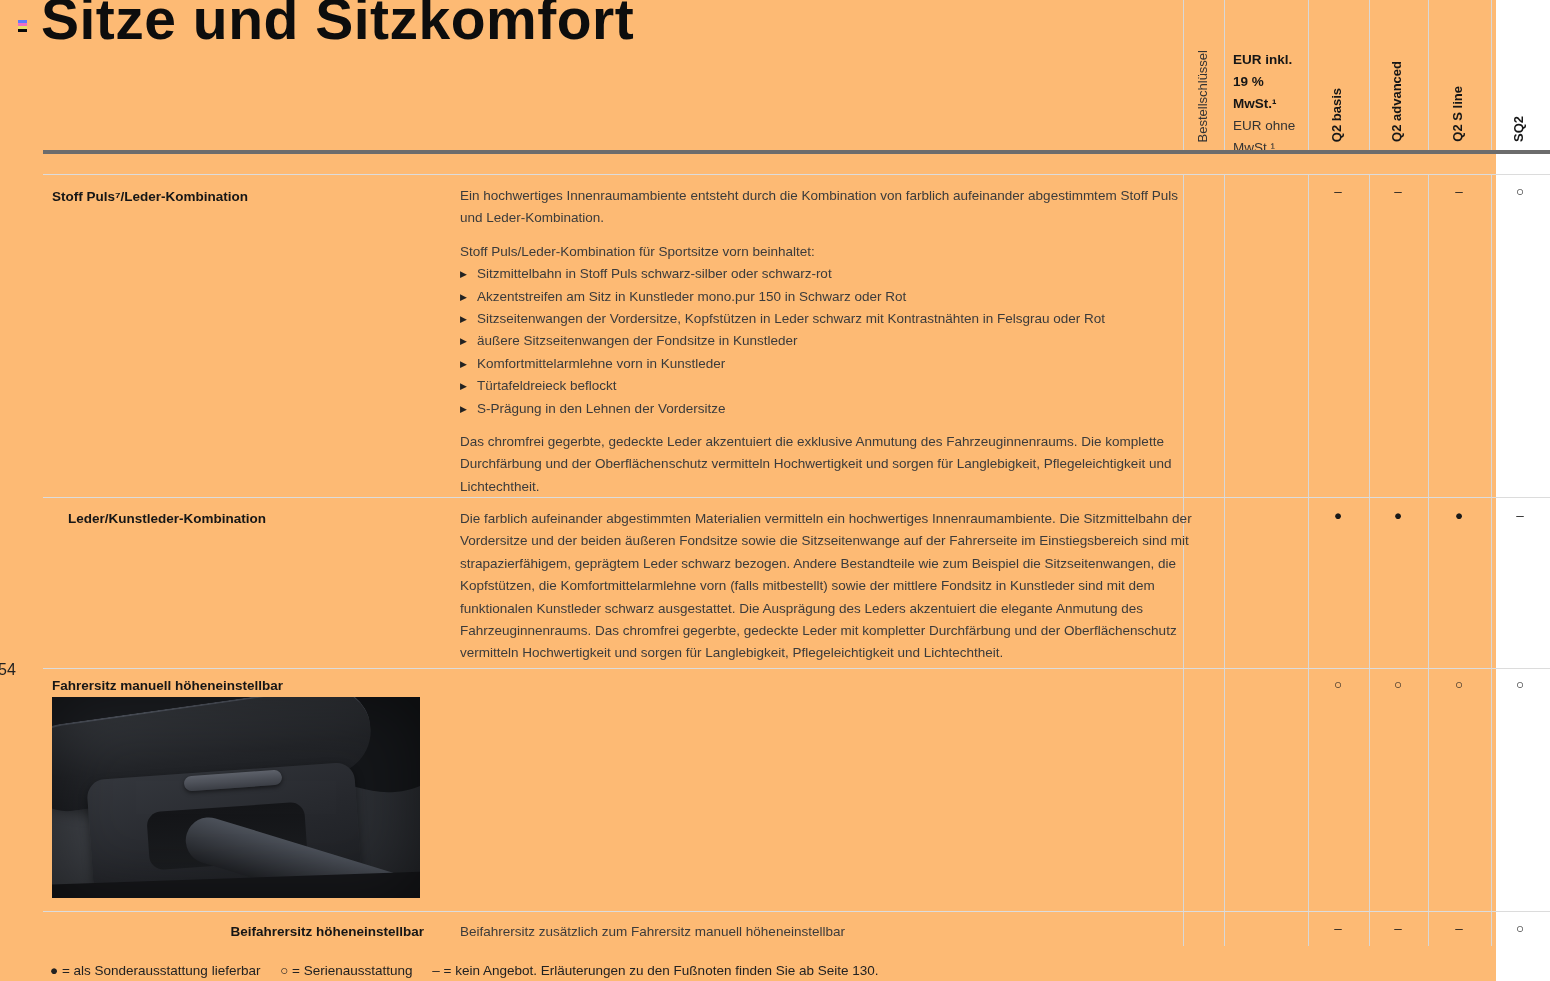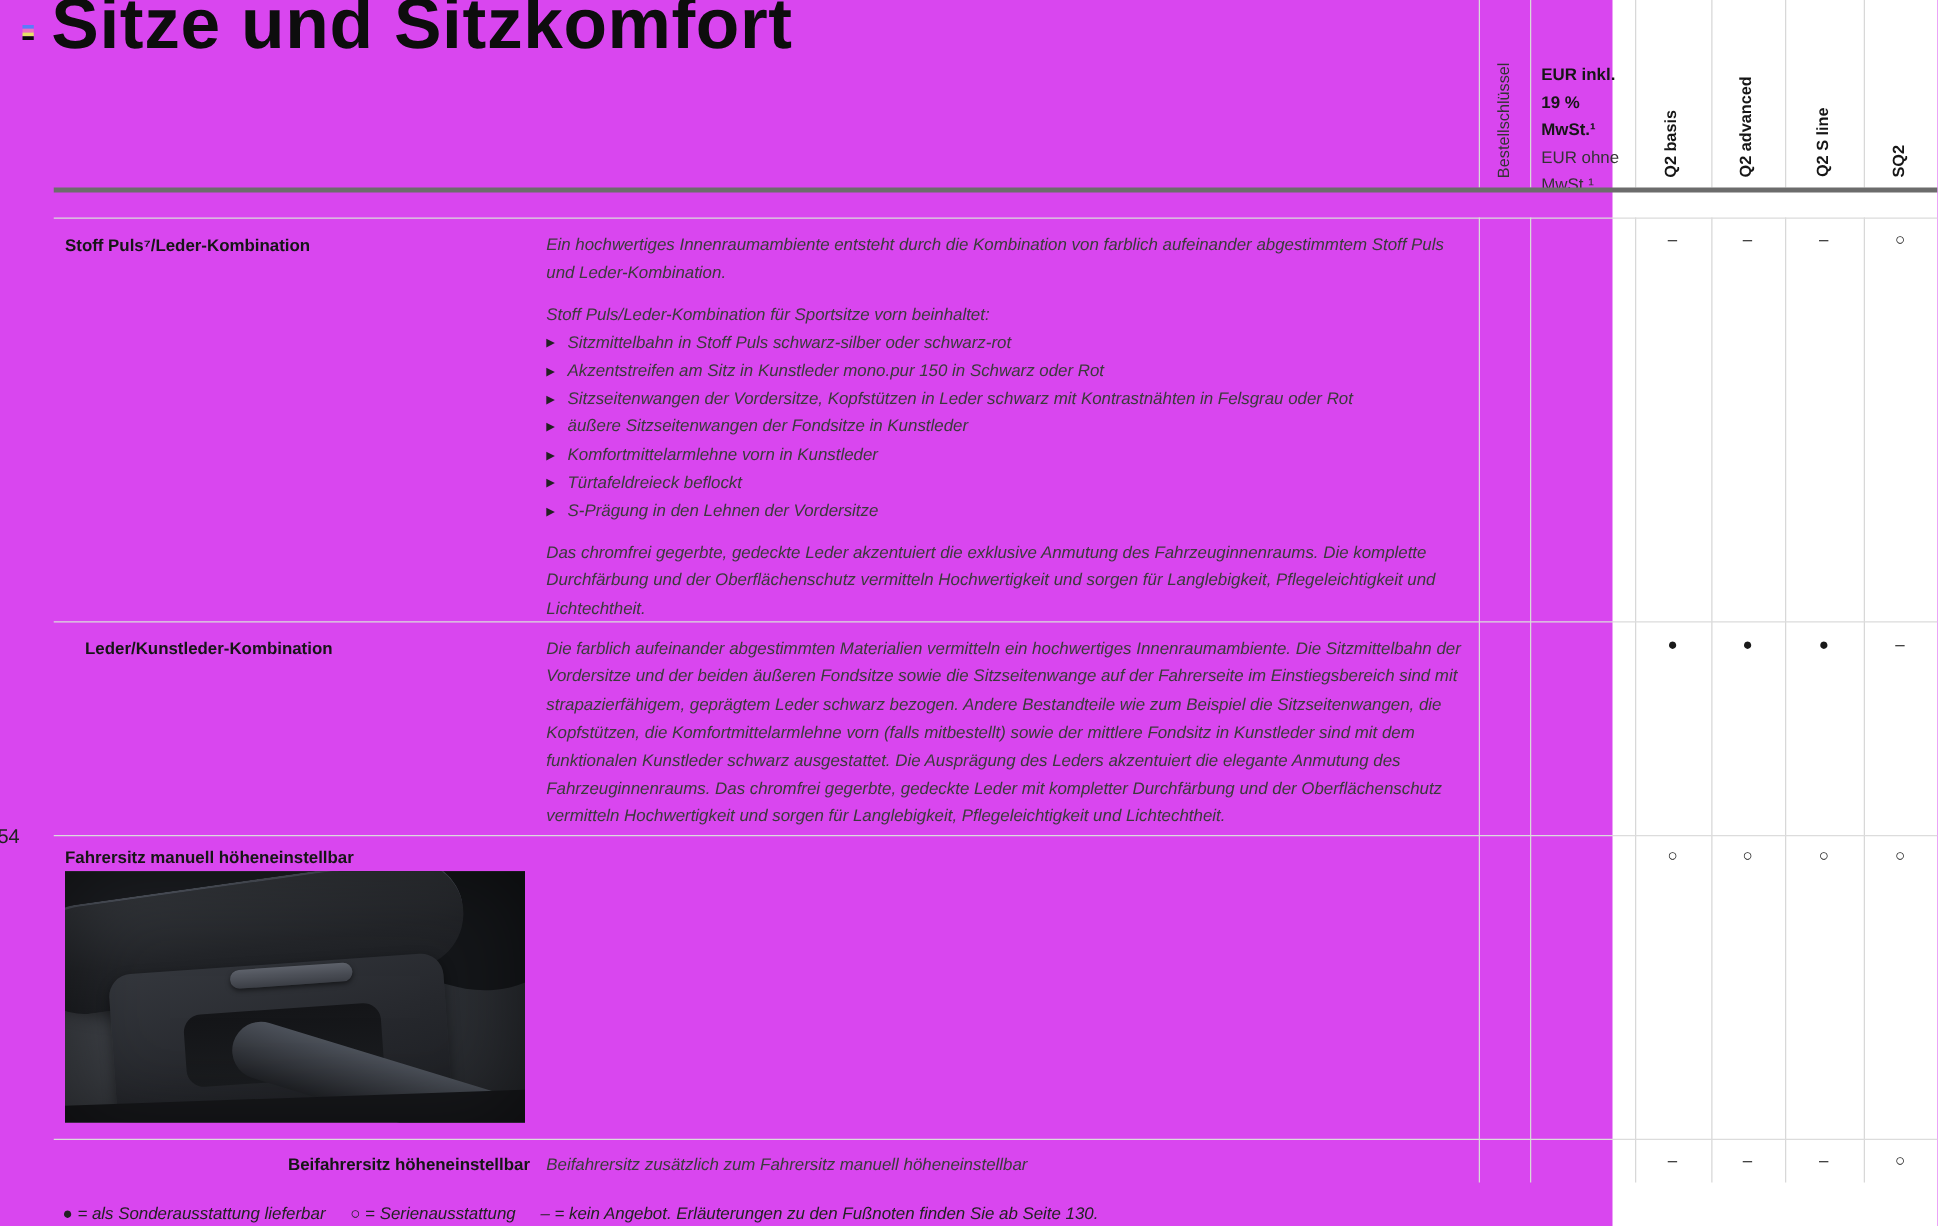--- a/index.html
+++ b/index.html
@@ -8,7 +8,7 @@
     font-family:"Liberation Sans","DejaVu Sans",sans-serif;
     -webkit-font-smoothing:antialiased;
   }
-  .page{position:relative;width:1290px;height:981px;background:#d946ef;}
+  .page{position:relative;width:1496px;height:981px;background:#fdba74;}
 
   
   .color-bar{position:absolute;left:18px;top:20px;width:9px;height:12px;}

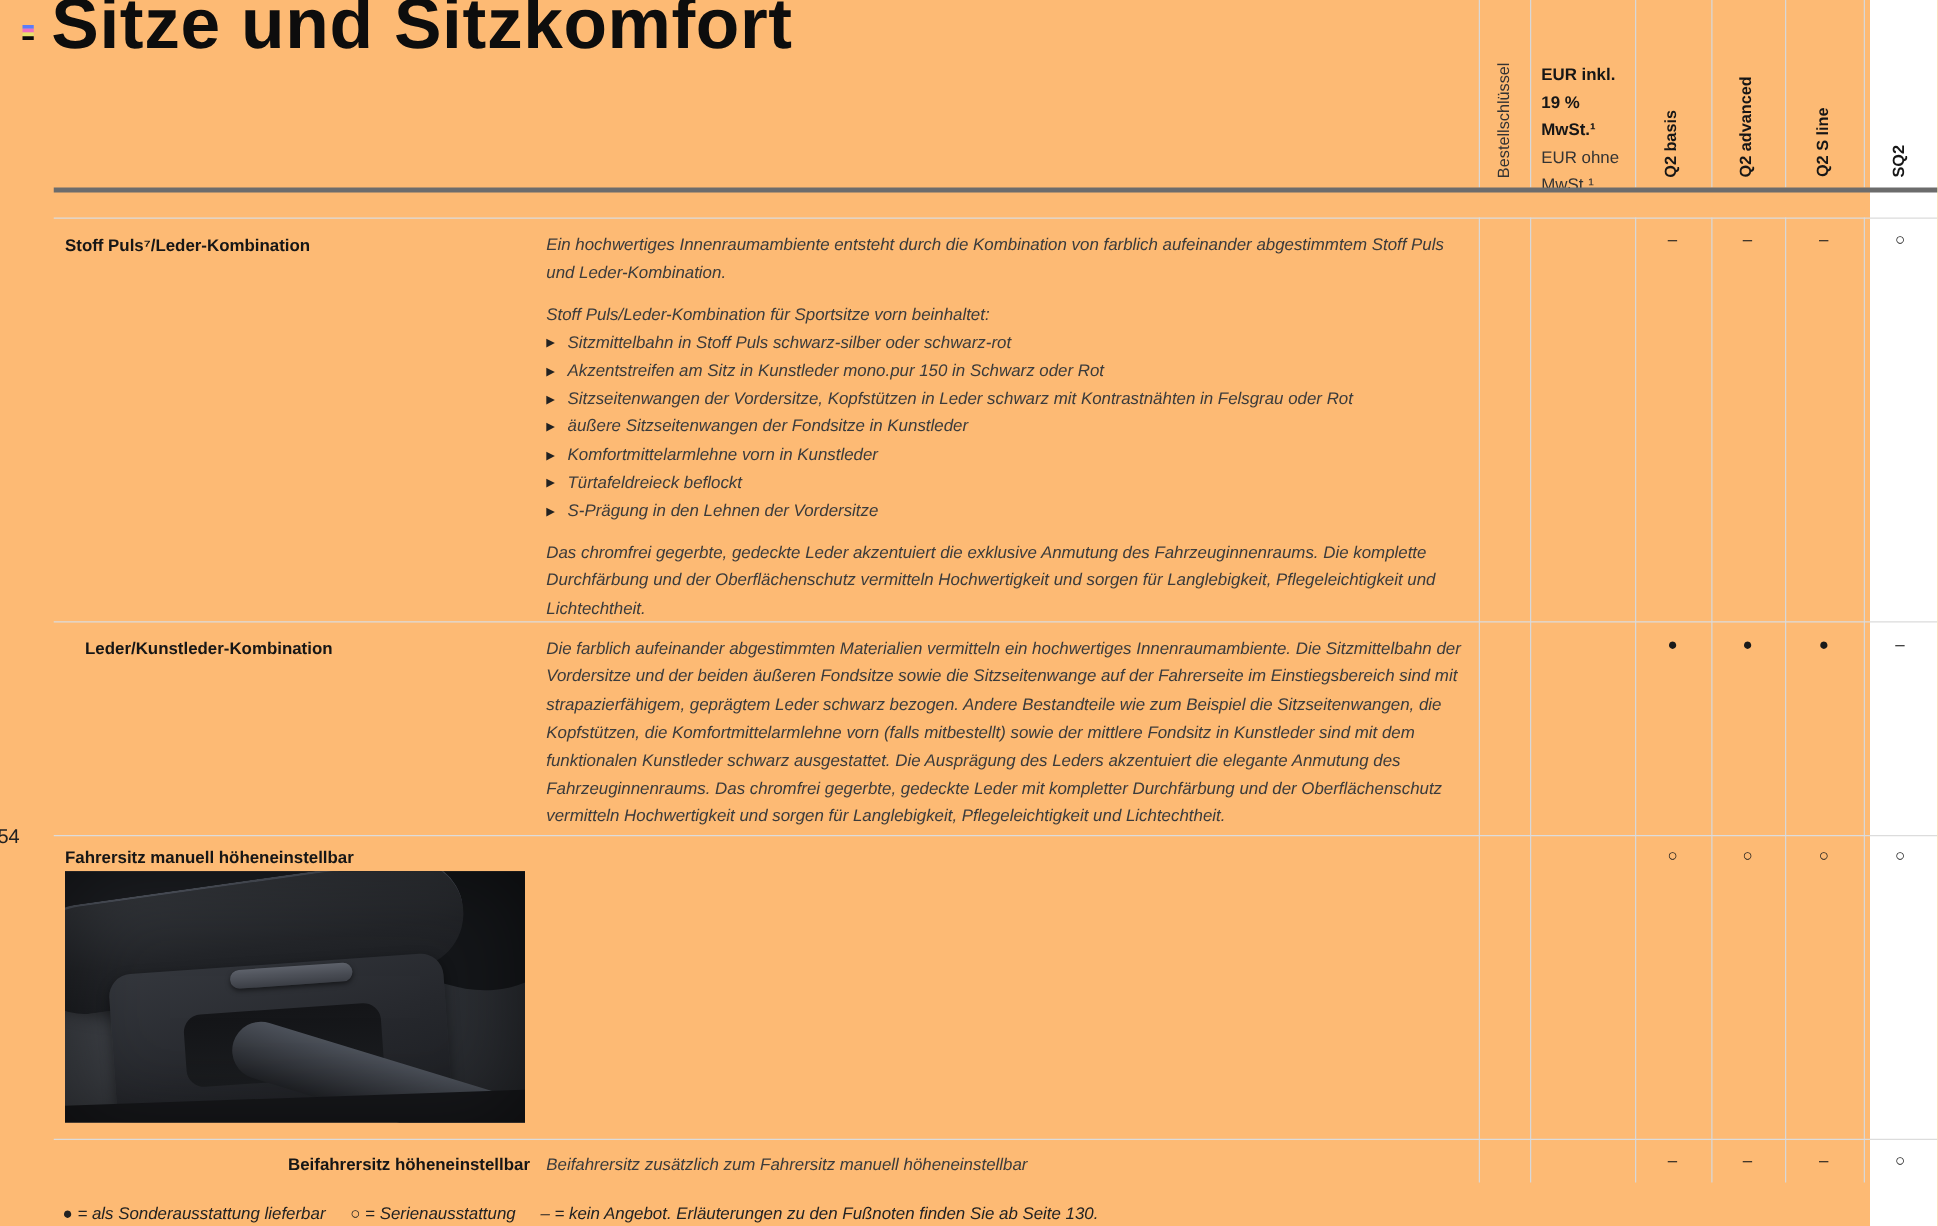--- a/index.html
+++ b/index.html
@@ -46,8 +46,8 @@
     font-size:13.5px;font-weight:700;color:#161616;line-height:21px;
   }
   .desc{
-    position:absolute;left:437px;width:740px;
-    font-size:13.5px;color:#3b3b3b;line-height:22.4px;font-style:italic;
+    position:absolute;left:460px;width:740px;
+    font-size:13.5px;color:#3b3b3b;line-height:22.4px;
   }
   .desc p{margin:0;}
   .desc .gap-below{margin-bottom:11px;}

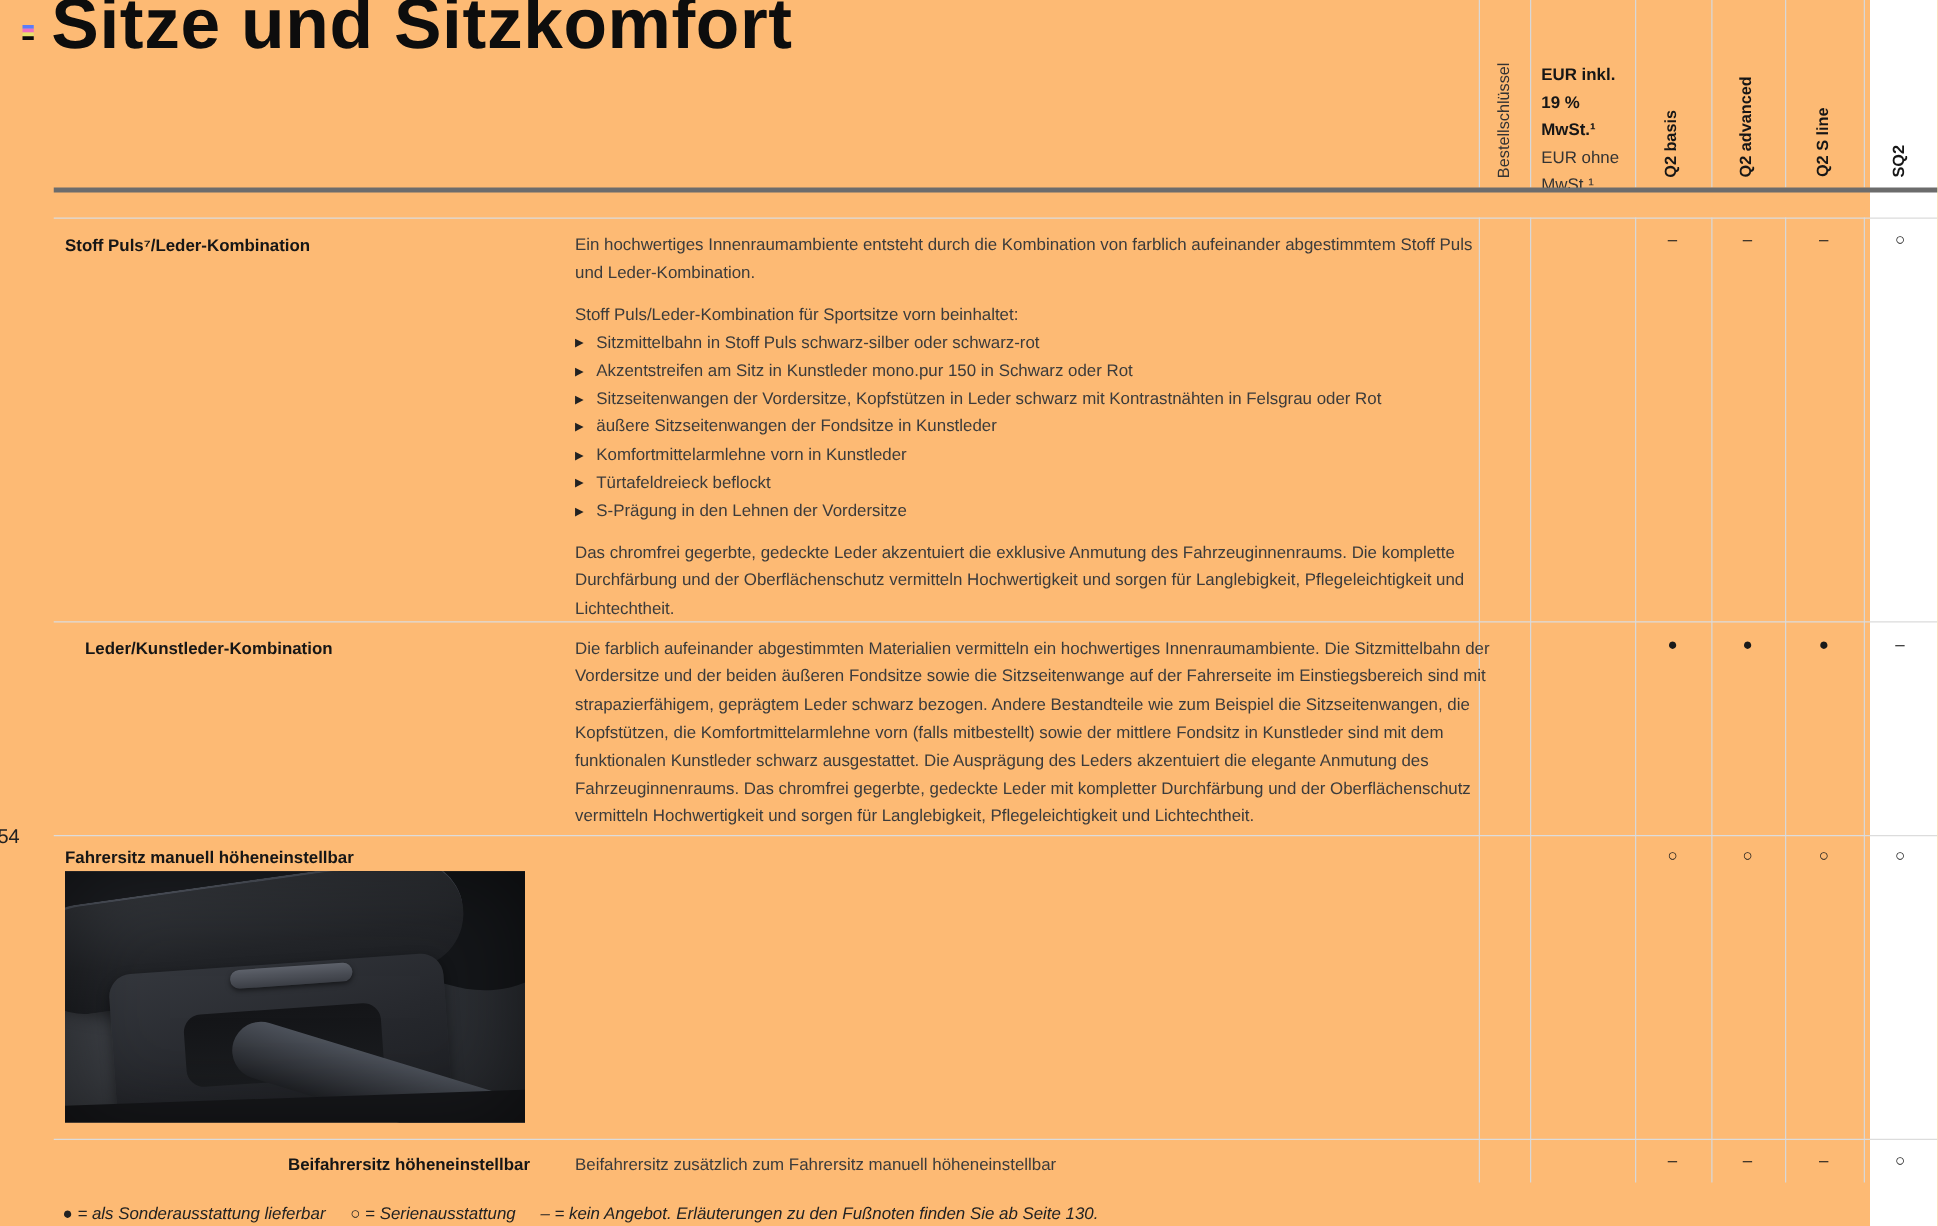--- a/index.html
+++ b/index.html
@@ -122,7 +122,7 @@
     position:absolute;left:50px;top:963px;
     font-size:13.5px;color:#222;white-space:nowrap;
   }
-  .legend span{margin-right:16px;font-style:italic;}
+  .legend span{margin-right:16px;}
   .legend span:last-child{margin-right:0;}
 </style>
 </head>

